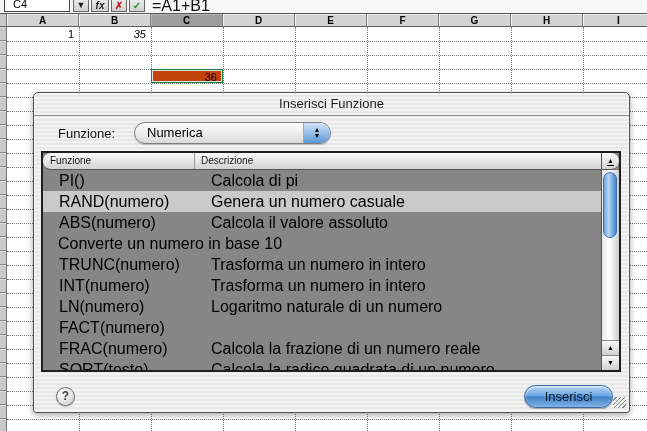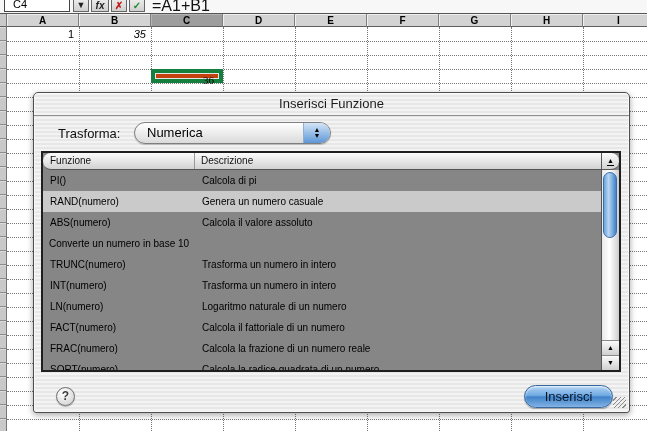--- a/index.html
+++ b/index.html
@@ -39,7 +39,7 @@
   .vline{position:absolute;top:27px;height:404px;width:0;border-left:1px dotted #777;z-index:1;}
   .cell{position:absolute;height:14px;width:72px;font-size:11px;line-height:14px;
     text-align:right;padding-right:5px;box-sizing:border-box;color:#000;z-index:2;}
-  .cell.sel{background:#c2410c;border:4px solid #15803d;box-shadow:inset 0 0 0 1px #e4e4e4;font-family:Liberation Serif, serif;}
+  .cell.sel{background:#c2410c;border:1px solid #15803d;box-shadow:inset 0 0 0 1px #e4e4e4;}
 
   
   .dialog{left:33px;top:92px;width:597px;height:321px;z-index:10;box-sizing:border-box;

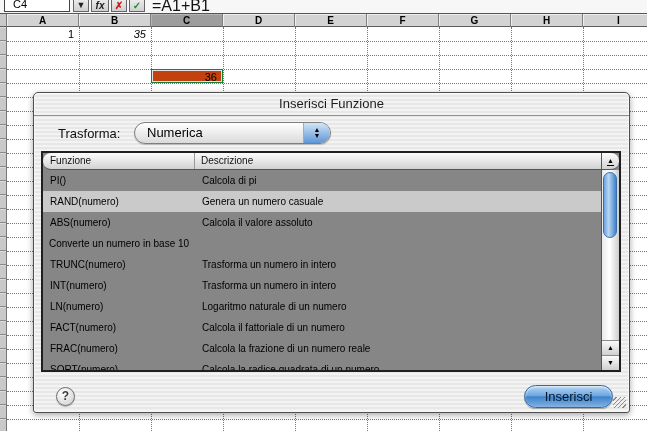--- a/index.html
+++ b/index.html
@@ -185,7 +185,7 @@
     <div class="dlg-title">Inserisci Funzione</div>
   </div>
 
-  <div class="cat-label">Trasforma:</div>
+  <div class="cat-label">Funzione:</div>
   <div class="popup">
     <div class="popup-text">Numerica</div>
     <div class="popup-cap">

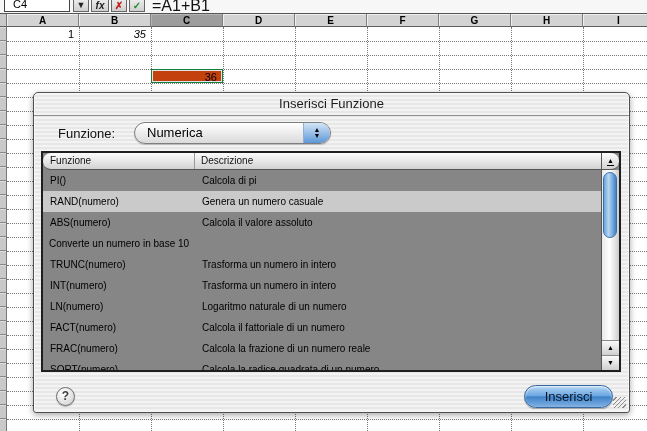--- a/index.html
+++ b/index.html
@@ -72,7 +72,7 @@
   .sort-glyph{font-size:7px;line-height:7px;color:#000;border-bottom:1px solid #000;padding-bottom:1px;}
   .list-body{flex:1;display:flex;overflow:hidden;}
   .list-rows{flex:1;overflow:hidden;}
-  .list-row{height:21px;display:flex;font-size:10px;line-height:21px;color:#000;}
+  .list-row{height:21px;display:flex;font-size:16px;line-height:21px;color:#000;padding-left:9px;}
   .list-row.sel{background:#cacaca;}
   .lr-func{width:153px;padding-left:7px;box-sizing:border-box;white-space:nowrap;}
   .lr-desc{flex:1;padding-left:6px;white-space:nowrap;}

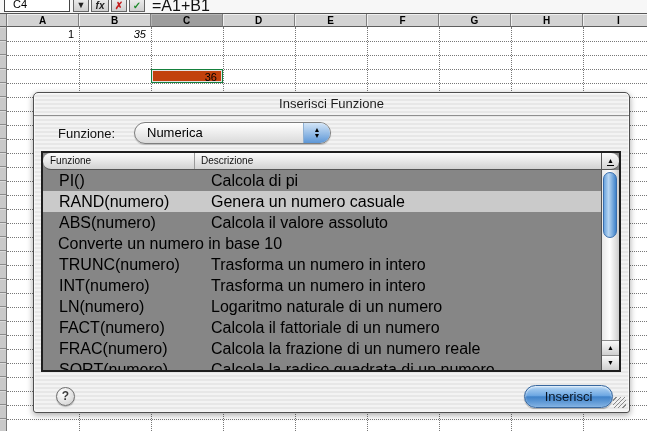--- a/index.html
+++ b/index.html
@@ -233,7 +233,6 @@
         </div>
         <div class="list-row">
           <div class="lr-func">FACT(numero)</div>
-          <div class="lr-desc">Calcola il fattoriale di un numero</div>
         </div>
         <div class="list-row">
           <div class="lr-func">FRAC(numero)</div>

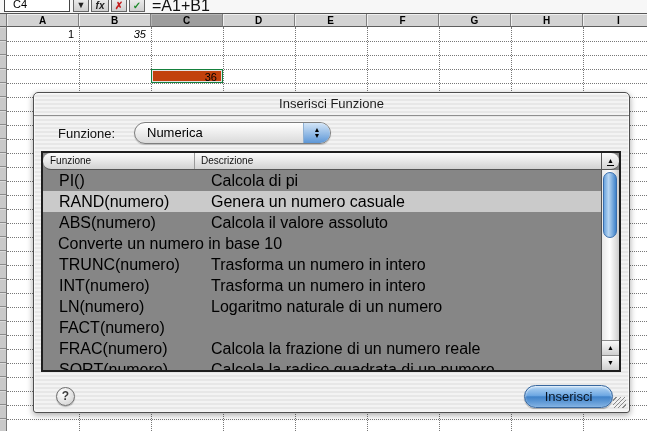--- a/index.html
+++ b/index.html
@@ -239,7 +239,7 @@
           <div class="lr-desc">Calcola la frazione di un numero reale</div>
         </div>
         <div class="list-row">
-          <div class="lr-func">SQRT(numero)</div>
+          <div class="lr-func">SQRT(testo)</div>
           <div class="lr-desc">Calcola la radice quadrata di un numero</div>
         </div>
       </div>

